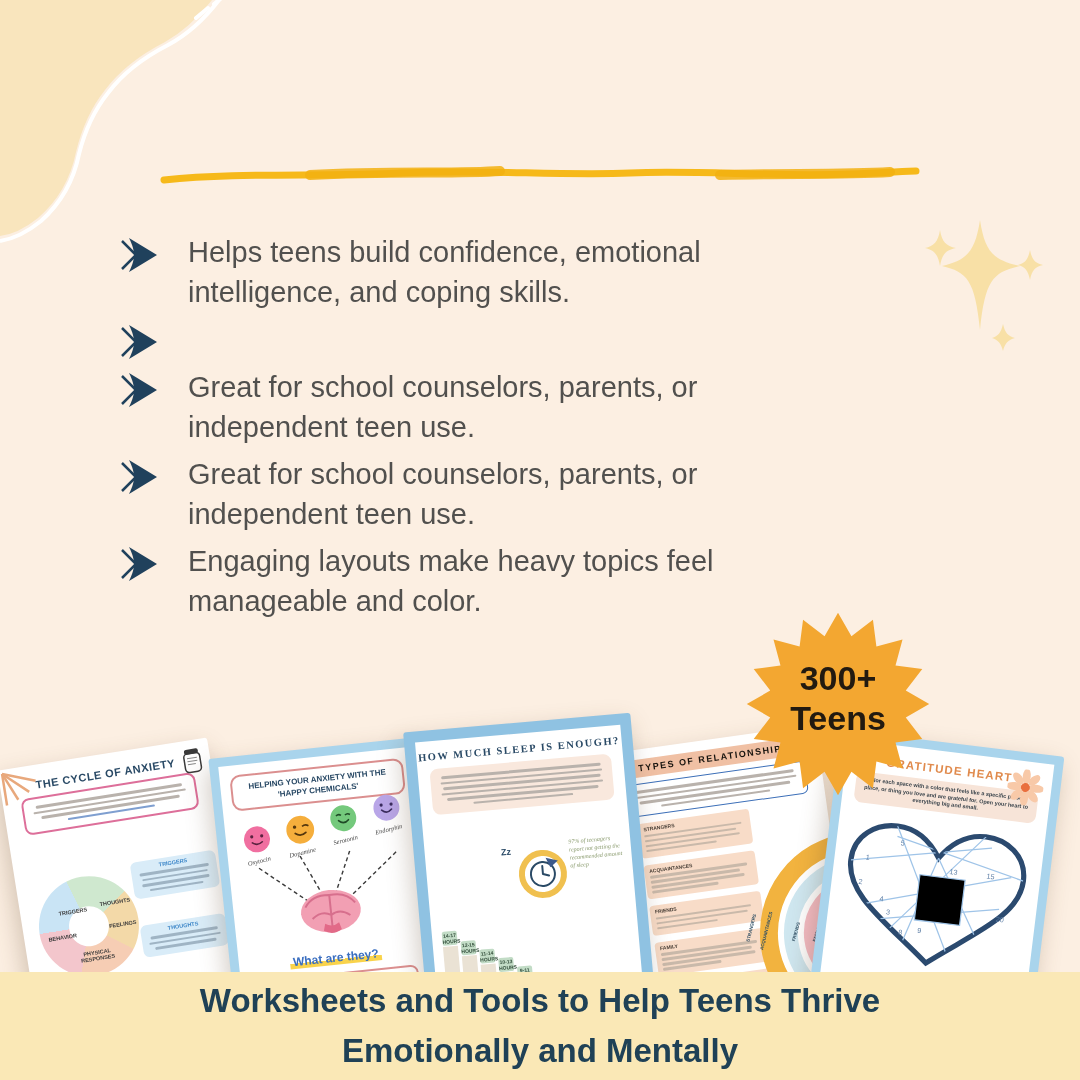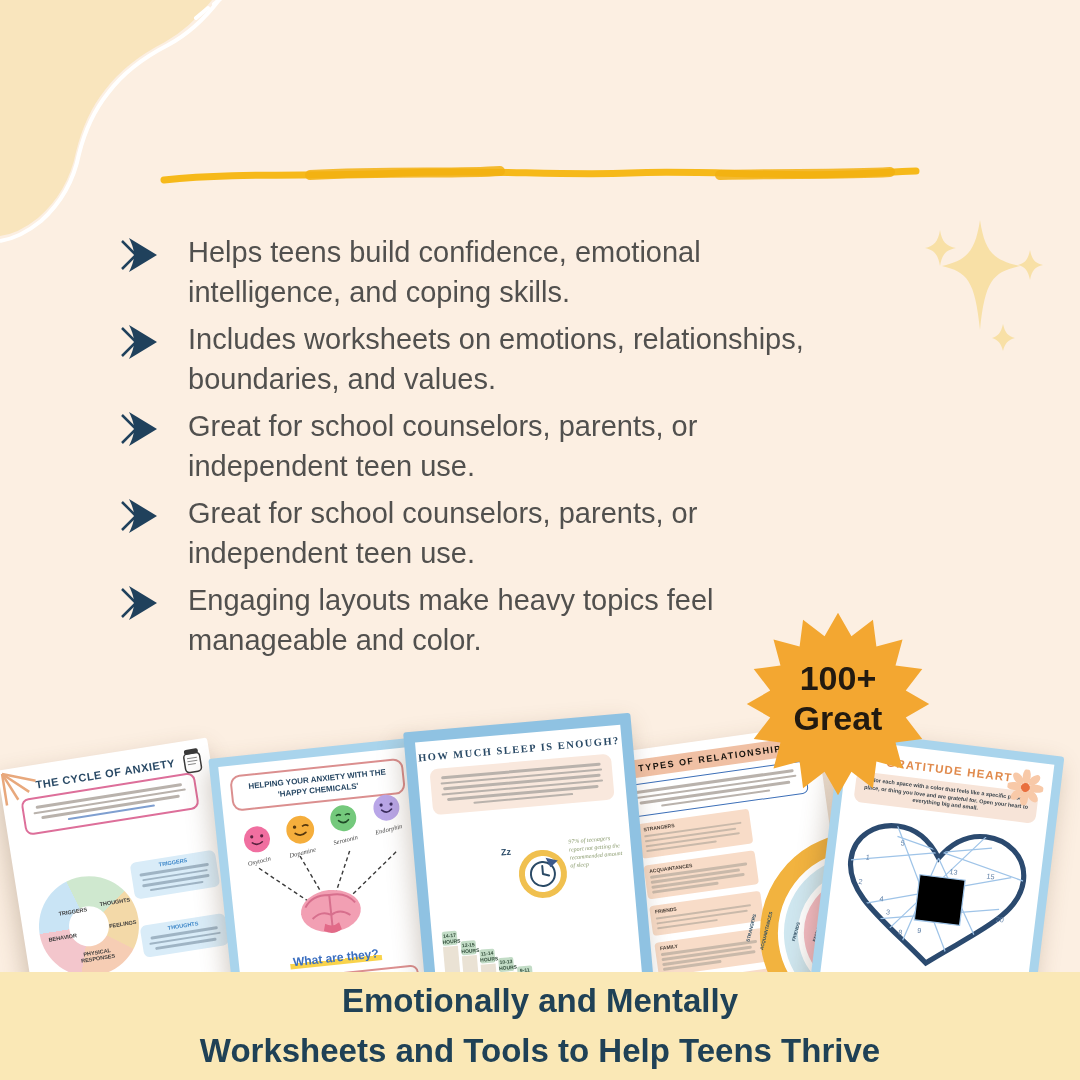--- a/index.html
+++ b/index.html
@@ -134,7 +134,6 @@
           <path d="M4,4 L18,18 L4,32" fill="none" stroke="#20415C" stroke-width="2.5"></path>
           <path d="M11,1 L39,18 L11,35 C15,27 16,22 16,18 C16,14 15,9 11,1 Z" fill="#20415C"></path>
         </svg>
-      <div class="btxt">Includes worksheets on emotions, relationships, boundaries, and values.</div>
     </div>
     <div class="bullet">
       <svg class="chev" width="40" height="36" viewBox="0 0 40 36">

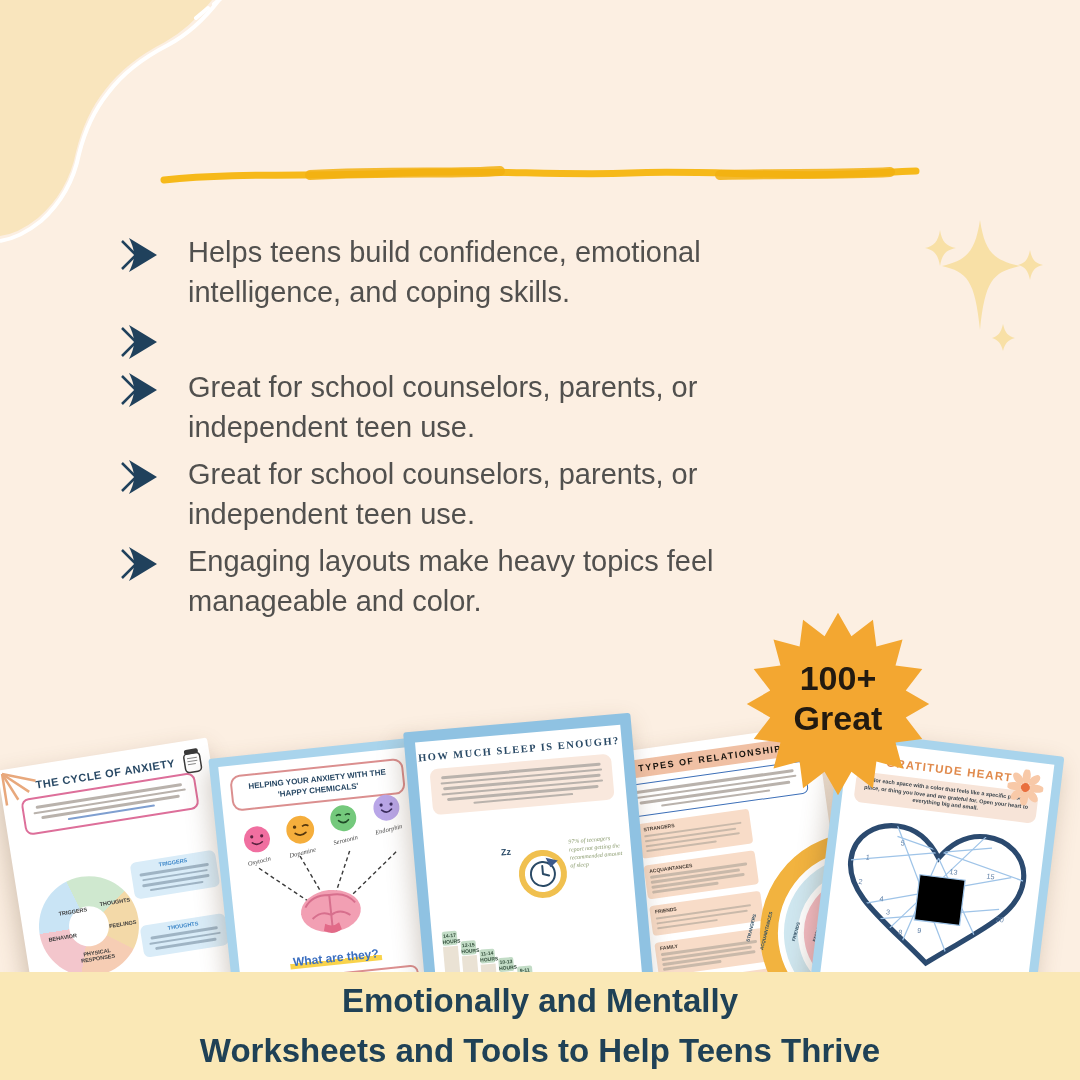--- a/index.html
+++ b/index.html
@@ -583,7 +583,7 @@
       <polygon fill="#F3A731" points="195,100 170.6,114 187.8,136.4 159.9,140 167.2,167.2 140,159.9 136.4,187.8 114,170.6 100,195 86,170.6 63.6,187.8 60,159.9 32.8,167.2 40.1,140 12.2,136.4 29.4,114 5,100 29.4,86 12.2,63.6 40.1,60 32.8,32.8 60,40.1 63.6,12.2 86,29.4 100,5 114,29.4 136.4,12.2 140,40.1 167.2,32.8 159.9,60 187.8,63.6 170.6,86"></polygon>
     </svg>
     <div class="btext">
-      <div>100+</div>
+      <div>300+</div>
       <div>Great</div>
     </div>
   </div>

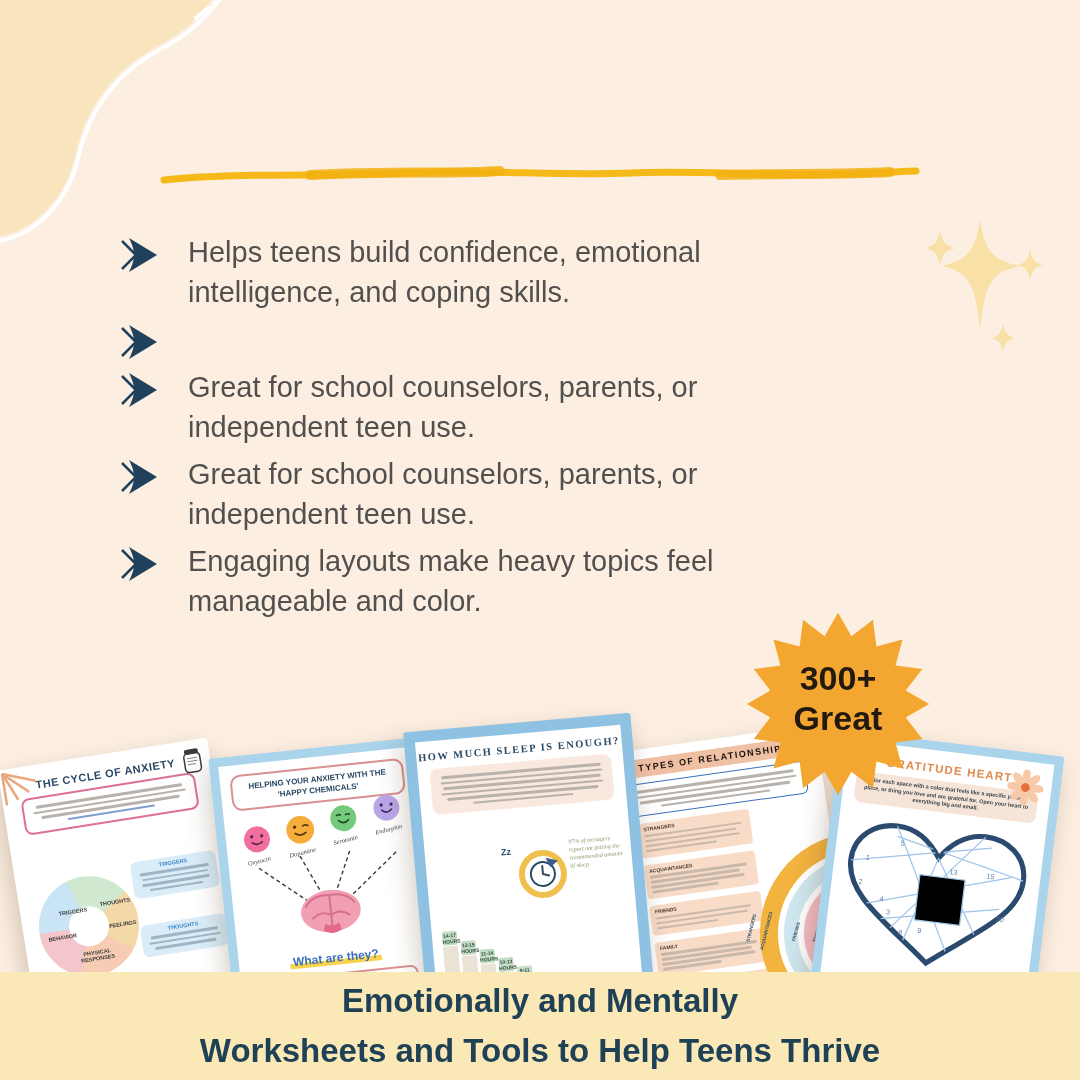--- a/index.html
+++ b/index.html
@@ -584,7 +584,7 @@
     </svg>
     <div class="btext">
       <div>300+</div>
-      <div>Great</div>
+      <div>Teens</div>
     </div>
   </div>
 

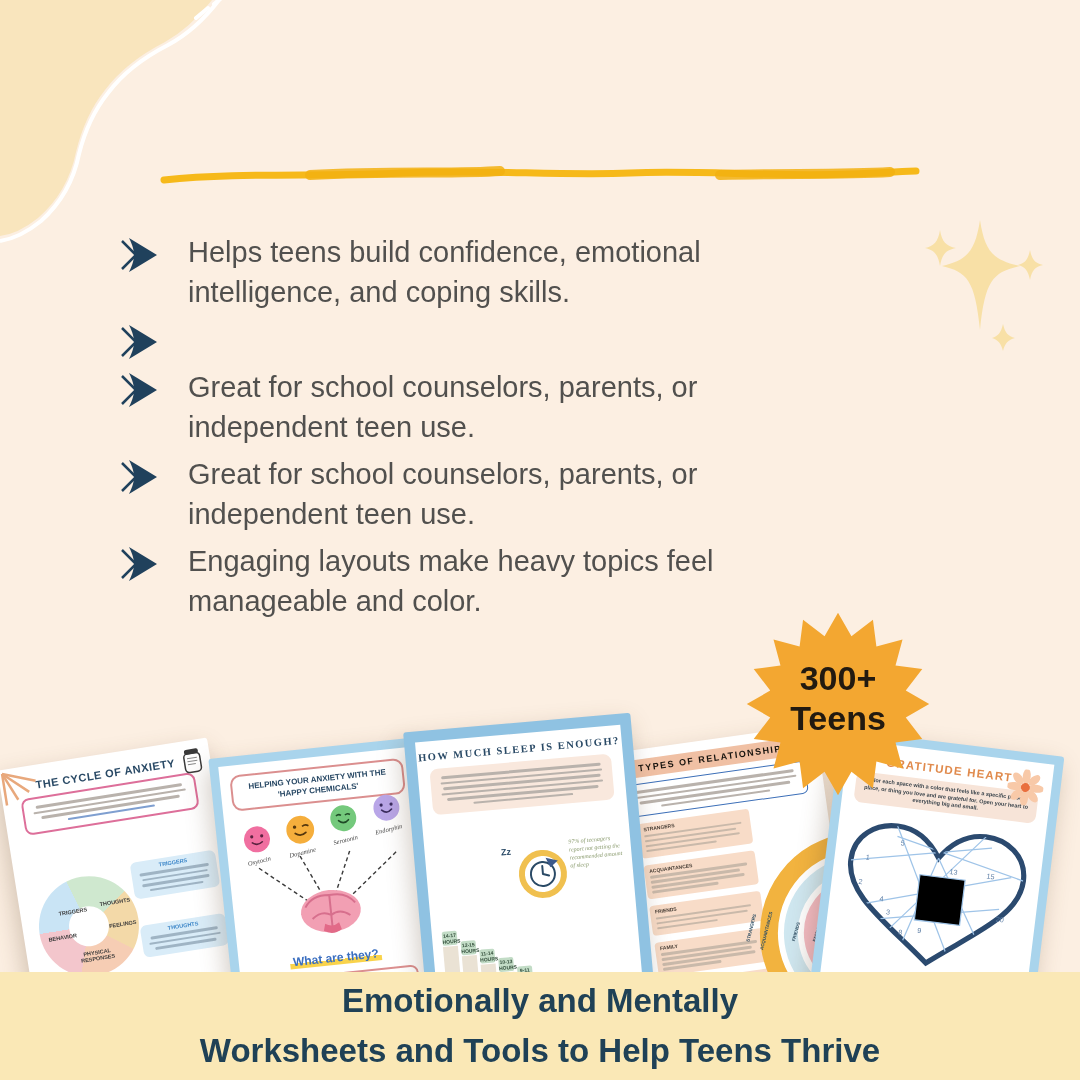--- a/index.html
+++ b/index.html
@@ -589,8 +589,8 @@
   </div>
 
   <div class="banner">
+    <div>Worksheets and Tools to Help Teens Thrive</div>
     <div>Emotionally and Mentally</div>
-    <div>Worksheets and Tools to Help Teens Thrive</div>
   </div>
 
 </div>

